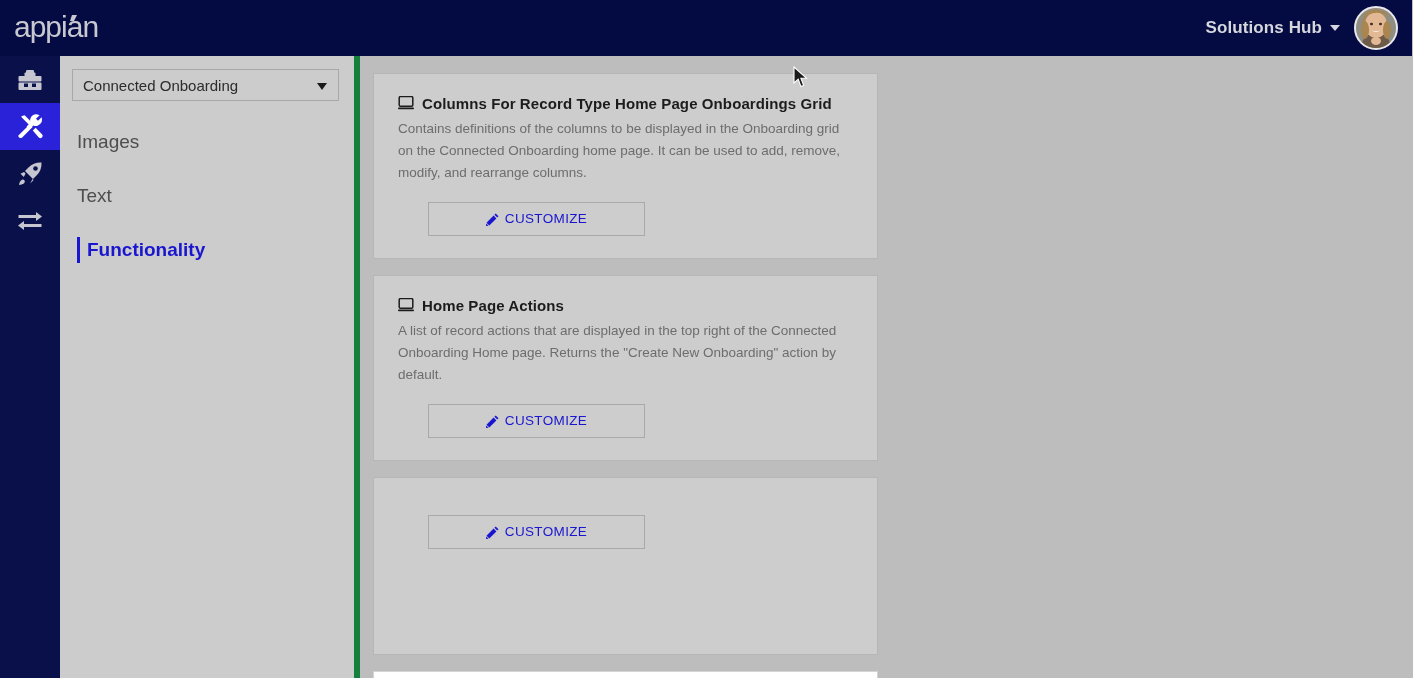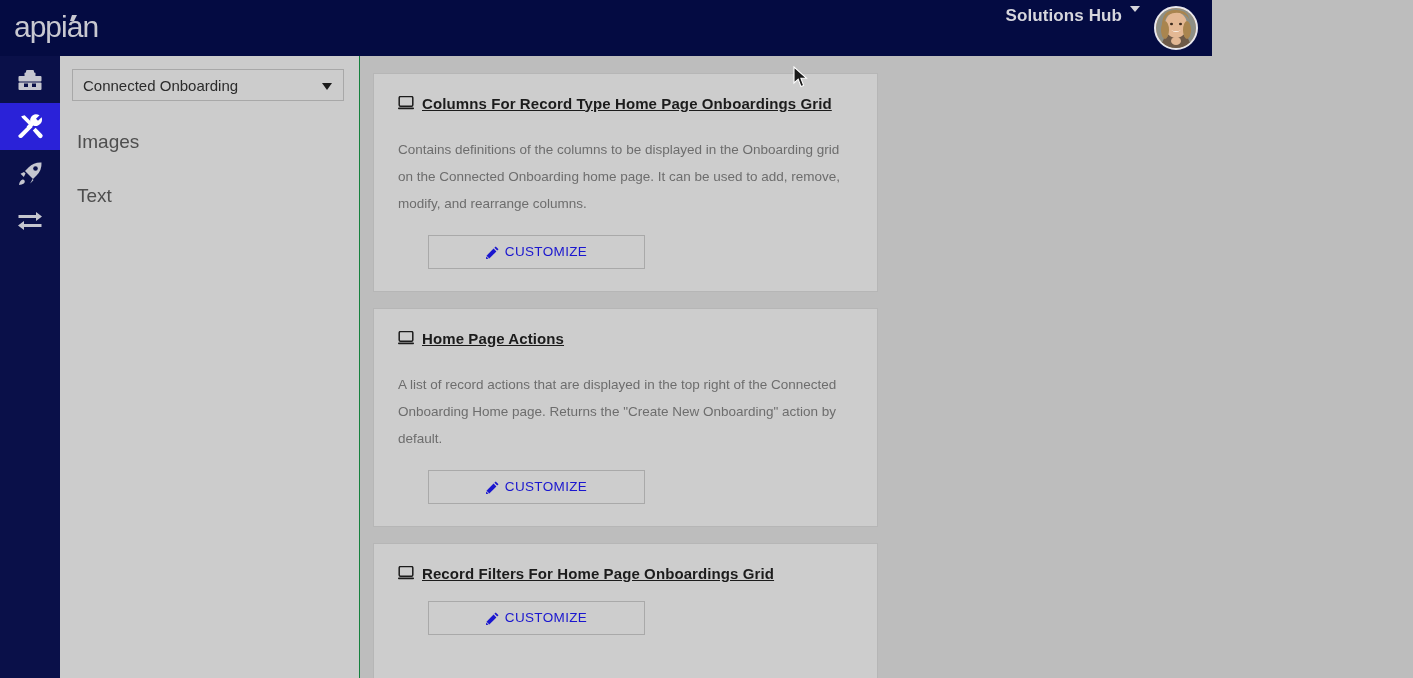--- a/index.html
+++ b/index.html
@@ -14,7 +14,7 @@
   
   .topbar {
     position: absolute; top: 0; left: 0;
-    width: 1212px; height: 56px;
+    width: 1412px; height: 56px;
     background: #040b42;
     display: flex; align-items: center;
     z-index: 30;

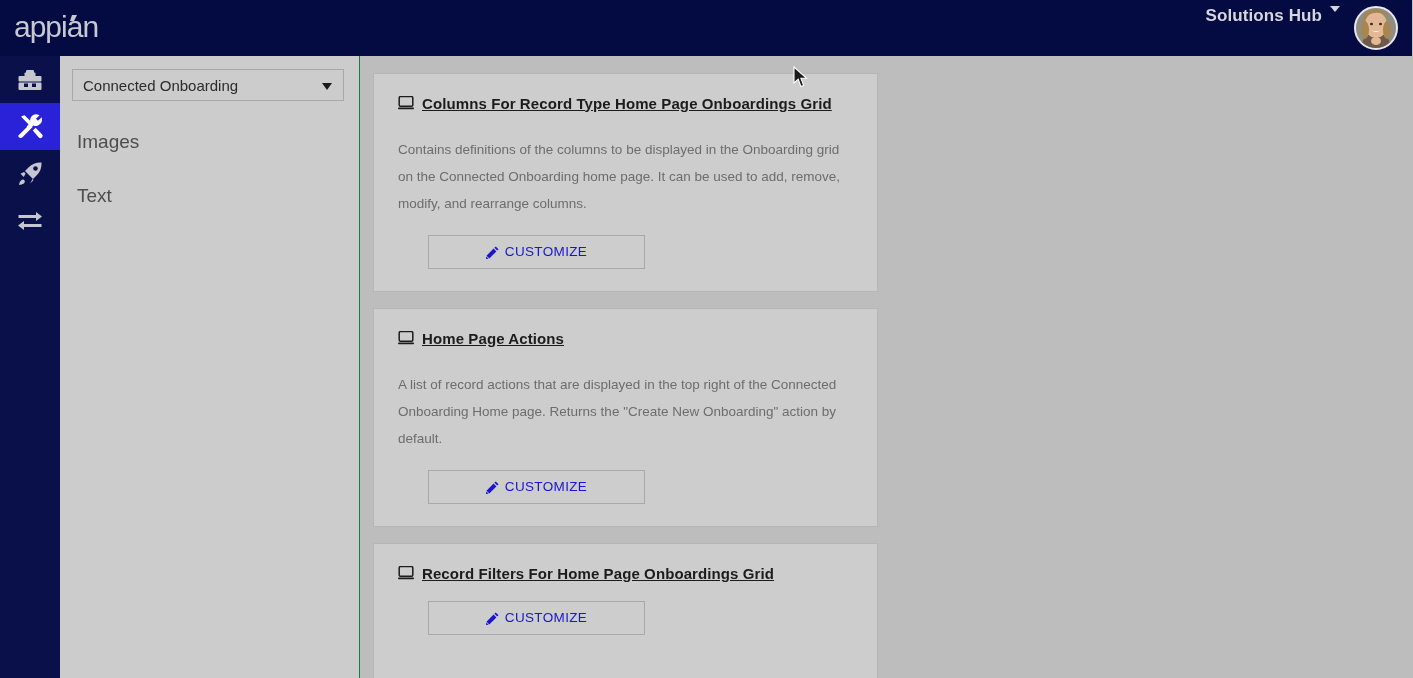--- a/index.html
+++ b/index.html
@@ -26,7 +26,7 @@
   .logo svg { display: block; }
   .topbar-right {
     margin-left: auto; margin-right: 14px;
-    display: flex; align-items: flex-start; gap: 14px;
+    display: flex; align-items: center; gap: 14px;
   }
   .user-name {
     color: #d6d6dd; font-size: 17px; font-weight: bold;

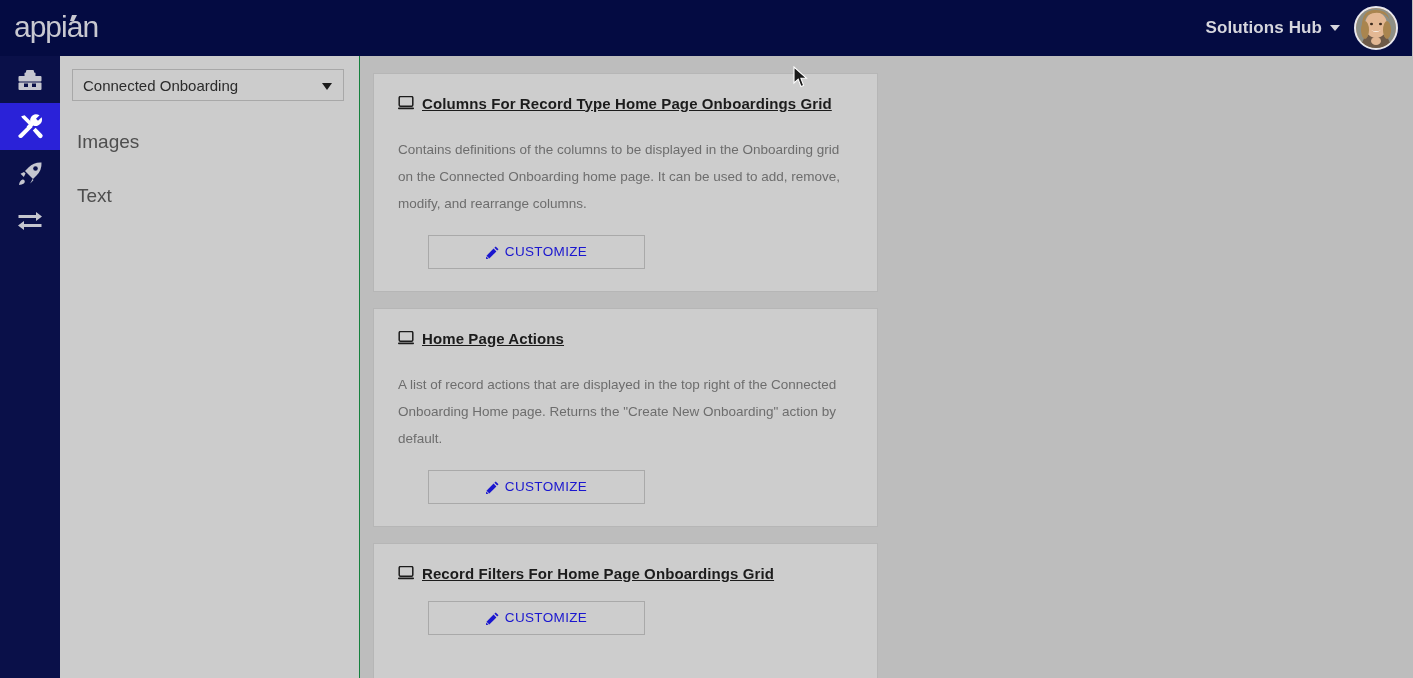--- a/index.html
+++ b/index.html
@@ -65,7 +65,7 @@
     position: absolute; top: 56px; left: 60px;
     width: 300px; height: 622px;
     background: #cccccc;
-    border-right: 1px solid #15803d;
+    border-right: 6px solid #15803d;
     z-index: 10;
   }
   .nav-select {

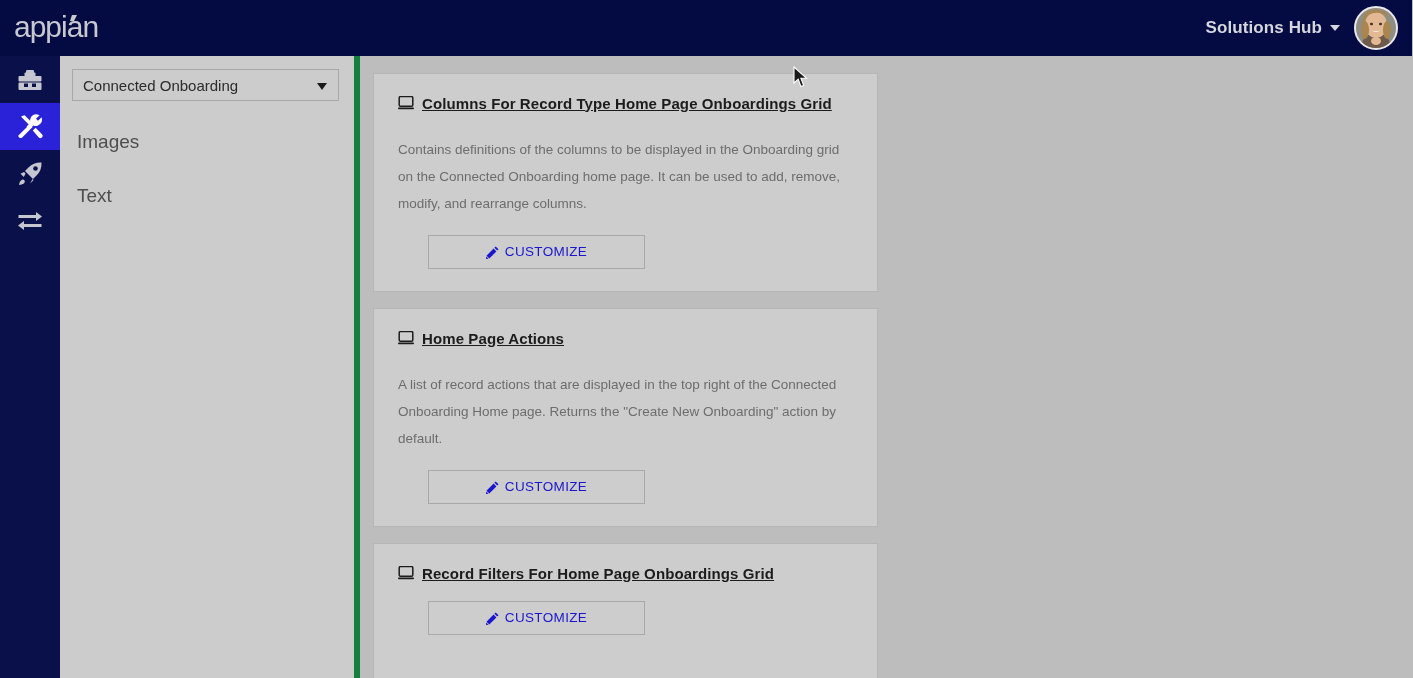--- a/index.html
+++ b/index.html
@@ -134,7 +134,7 @@
   .card-icon svg { display: block; }
   .card-title {
     font-size: 15px; font-weight: bold; color: #1c1c1c;
-    letter-spacing: .1px; white-space: nowrap; text-decoration: underline;
+    letter-spacing: .1px; white-space: nowrap;
   }
   .card-desc {
     margin-top: 23px;

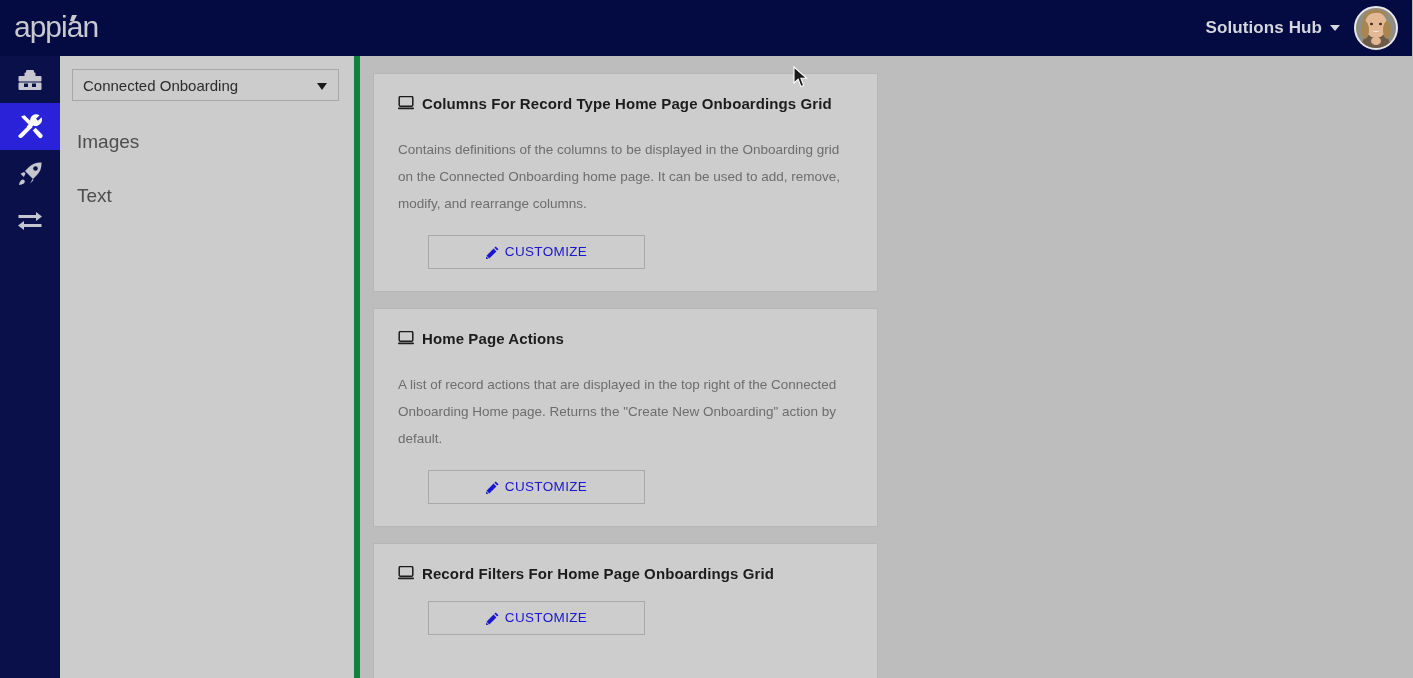--- a/index.html
+++ b/index.html
@@ -137,8 +137,8 @@
     letter-spacing: .1px; white-space: nowrap;
   }
   .card-desc {
-    margin-top: 23px;
-    font-size: 13.5px; line-height: 27px;
+    margin-top: 5px;
+    font-size: 13.5px; line-height: 22px;
     color: #6d6d6d;
     max-width: 470px;
   }

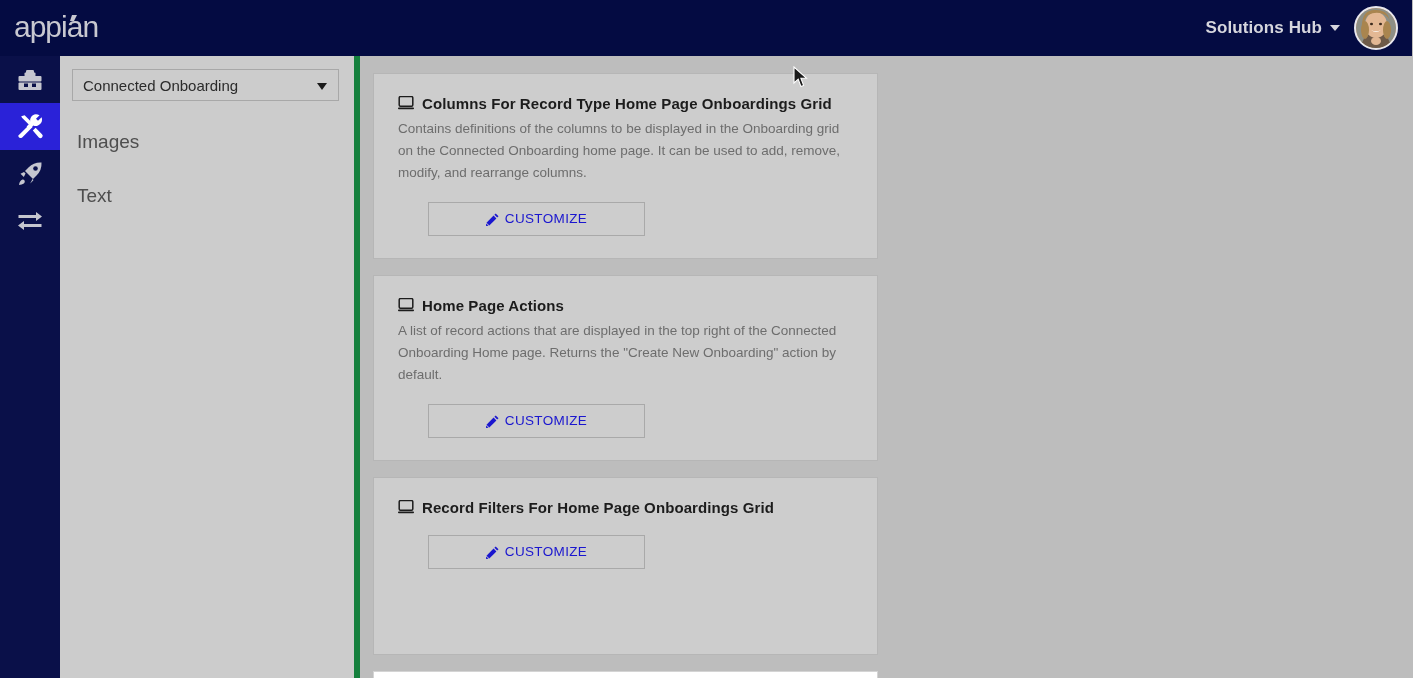--- a/index.html
+++ b/index.html
@@ -252,6 +252,9 @@
       <div class="nav-item">
         <span class="nav-label">Text</span>
       </div>
+      <div class="nav-item active">
+        <span class="nav-label">Functionality</span>
+      </div>
     </div>
   </div>
 

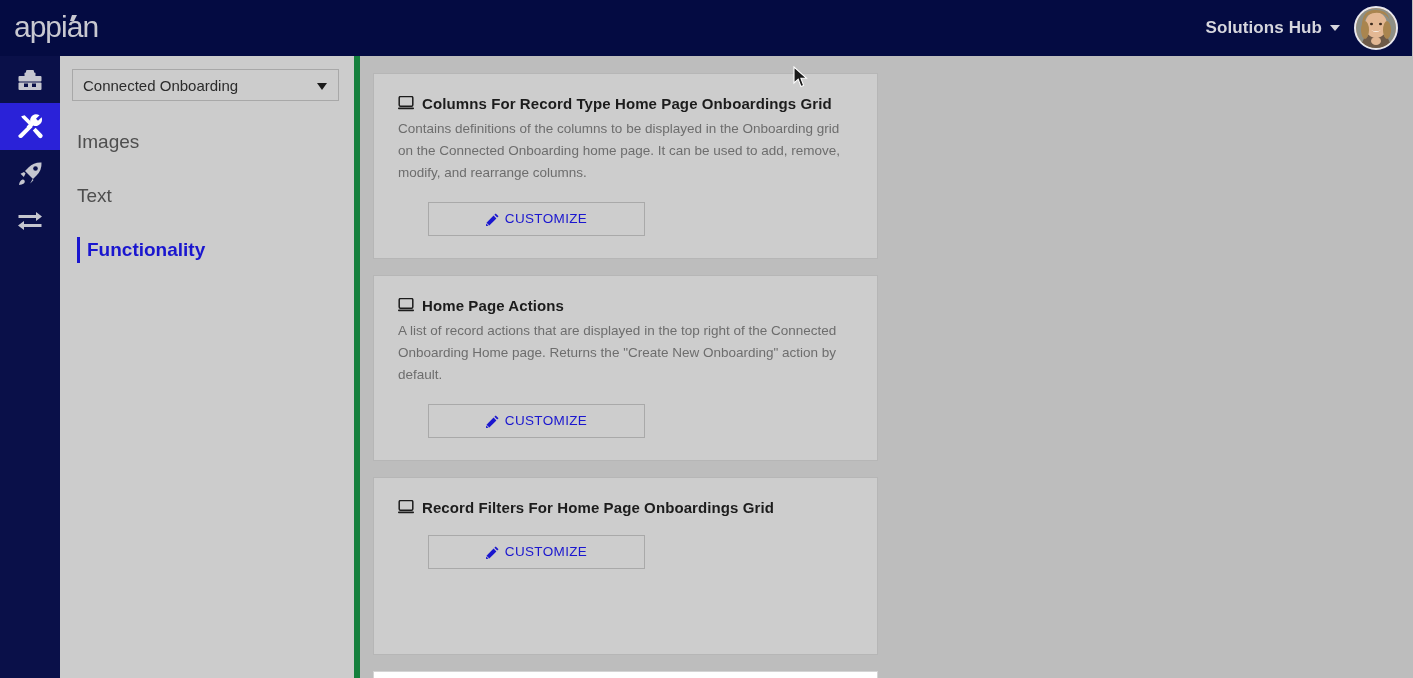--- a/index.html
+++ b/index.html
@@ -312,15 +312,6 @@
       </div>
 
       <div class="card h-mid">
-        <div class="card-head">
-          <span class="card-icon">
-            <svg width="16" height="14" viewBox="0 0 16 14" fill="#1c1c1c">
-              <rect x="1.2" y="0.6" width="13.6" height="9.6" rx="1.2" fill="none" stroke="#1c1c1c" stroke-width="1.5"></rect>
-              <rect x="0" y="11.6" width="16" height="1.6" rx="0.8"></rect>
-            </svg>
-          </span>
-          <span class="card-title">Record Filters For Home Page Onboardings Grid</span>
-        </div>
         <div class="card-actions">
           <div class="btn">
             <span>

